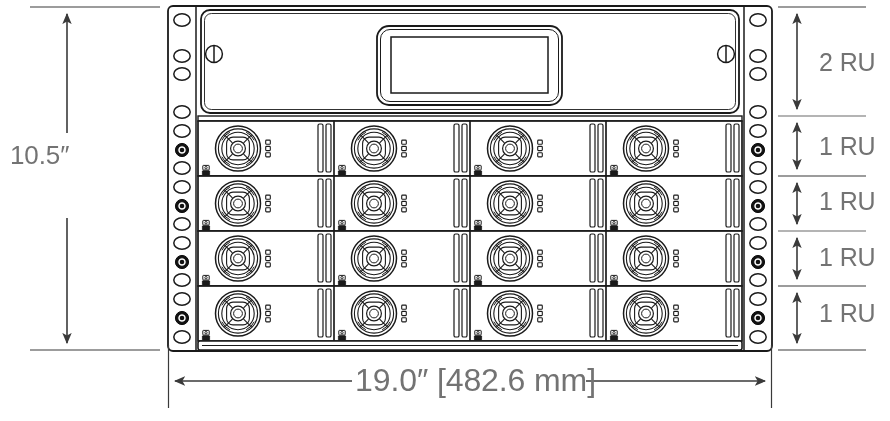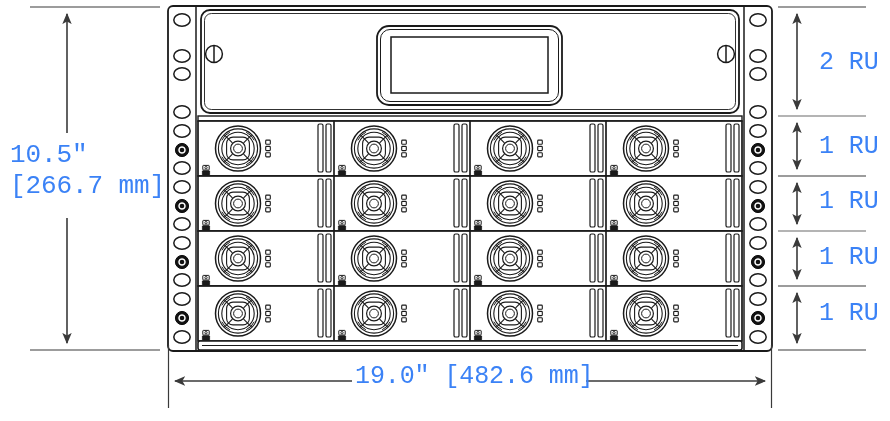--- a/index.html
+++ b/index.html
@@ -13,8 +13,8 @@
   svg.layer{position:absolute;left:0;top:0;width:890px;height:421px;overflow:visible;}
   .dimtext{
     position:absolute;
-    font-family:Liberation Mono, monospace;
-    color:#3b82f6;
+    font-family:Liberation Sans, sans-serif;
+    color:#737373;
     white-space:nowrap;
     line-height:1.18;
     letter-spacing:-0.1px;

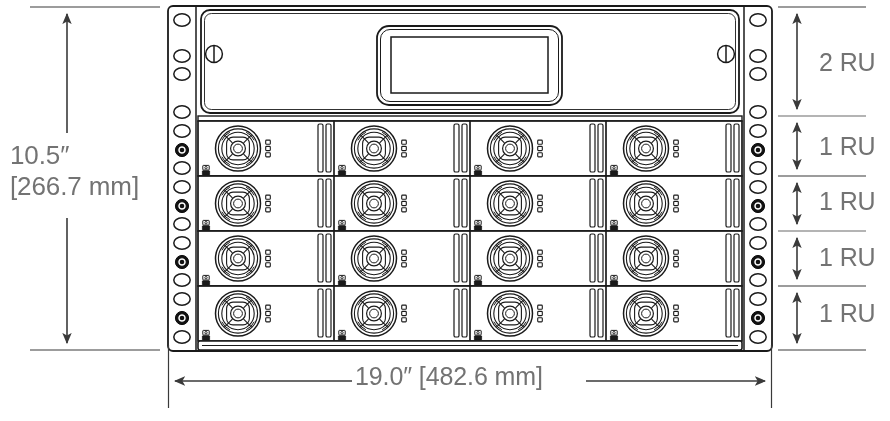--- a/index.html
+++ b/index.html
@@ -386,7 +386,6 @@
 
   <div class="dimtext" id="height-dim-label">
     <span>10.5″</span>
-    <span class="l2">[266.7 mm]</span>
   </div>
 
   <div class="dimtext" id="width-dim-label">19.0″ [482.6 mm]</div>

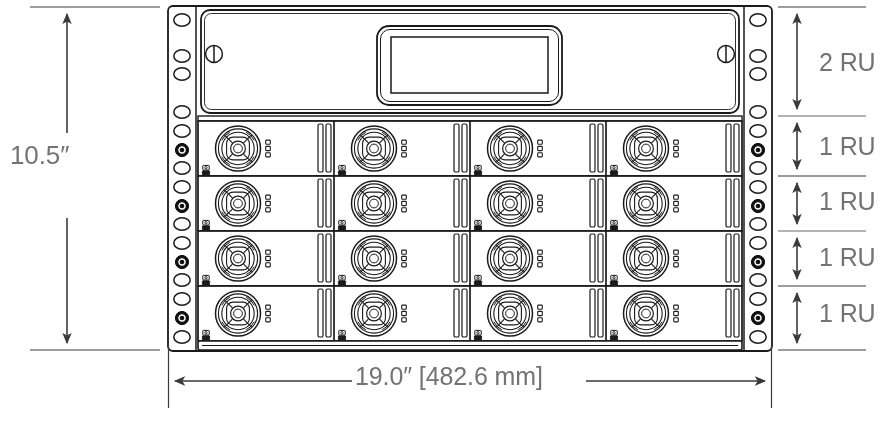--- a/index.html
+++ b/index.html
@@ -25,7 +25,7 @@
   }
   #height-dim-label .l2{display:block;}
   #width-dim-label{
-    left:355px;top:362px;font-size:25px;
+    left:355px;top:362px;font-size:32px;
   }
   .ru-label{font-size:25px;}
   #ru-label-0{left:819px;top:48px;}

